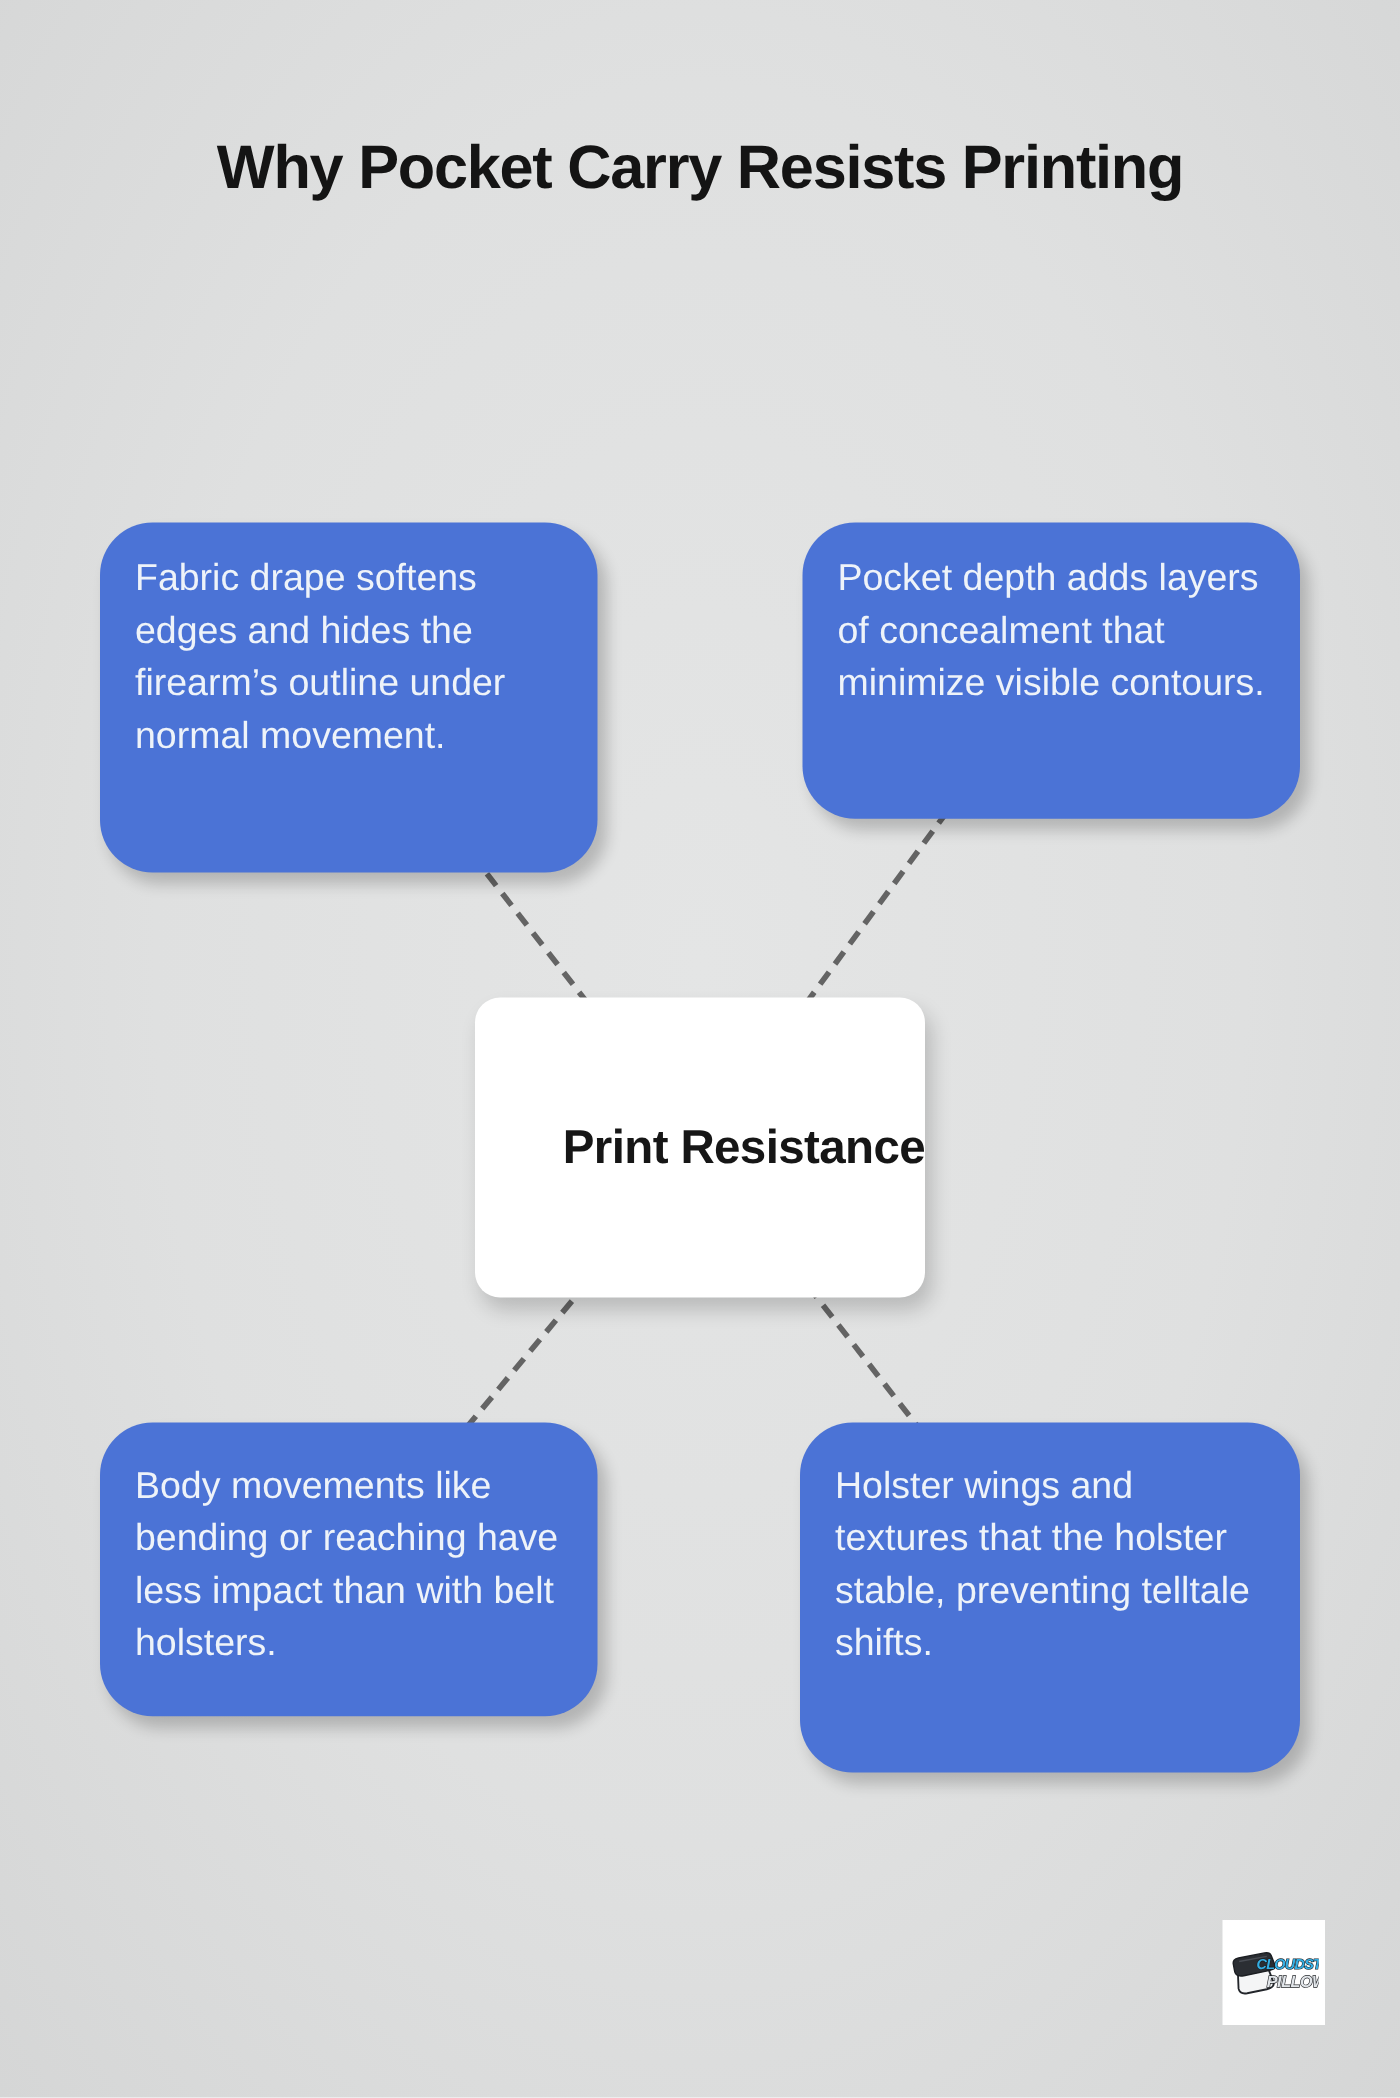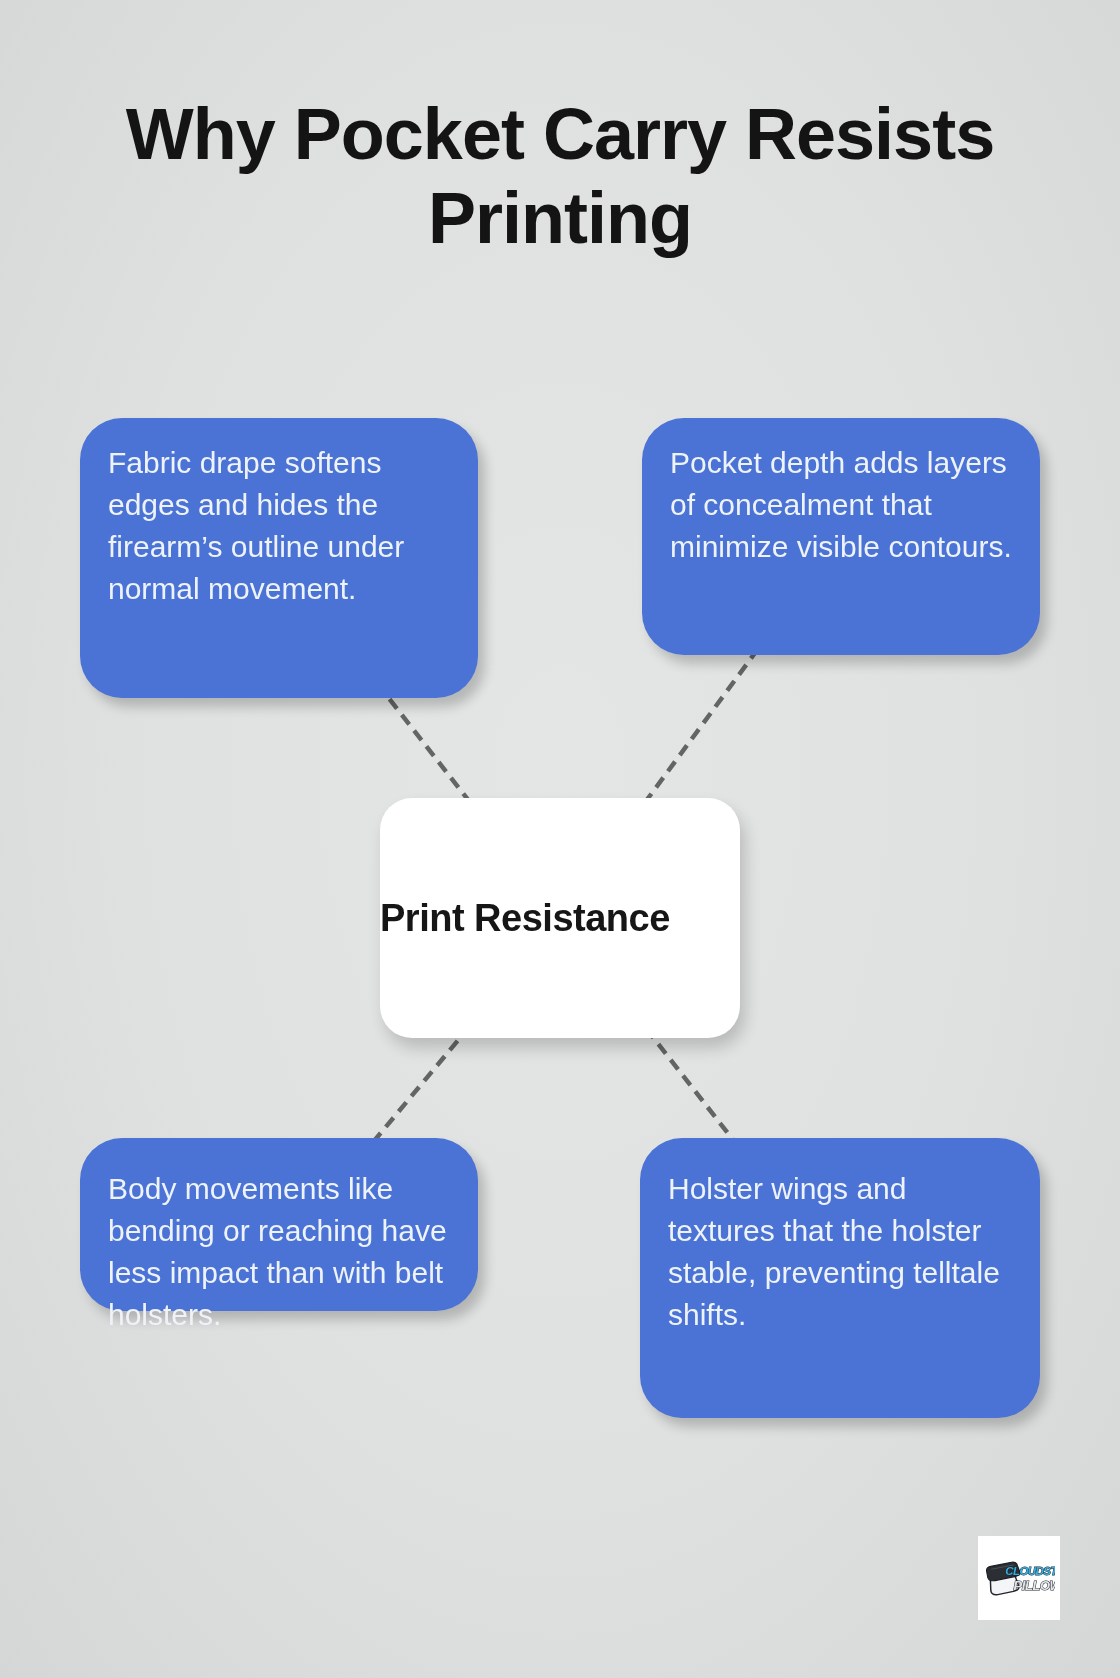--- a/index.html
+++ b/index.html
@@ -23,7 +23,7 @@
     width: 880px;
     margin: 0;
     text-align: center;
-    font-size: 72px;
+    font-size: 49px;
     line-height: 84px;
     font-weight: 700;
     letter-spacing: -1px;

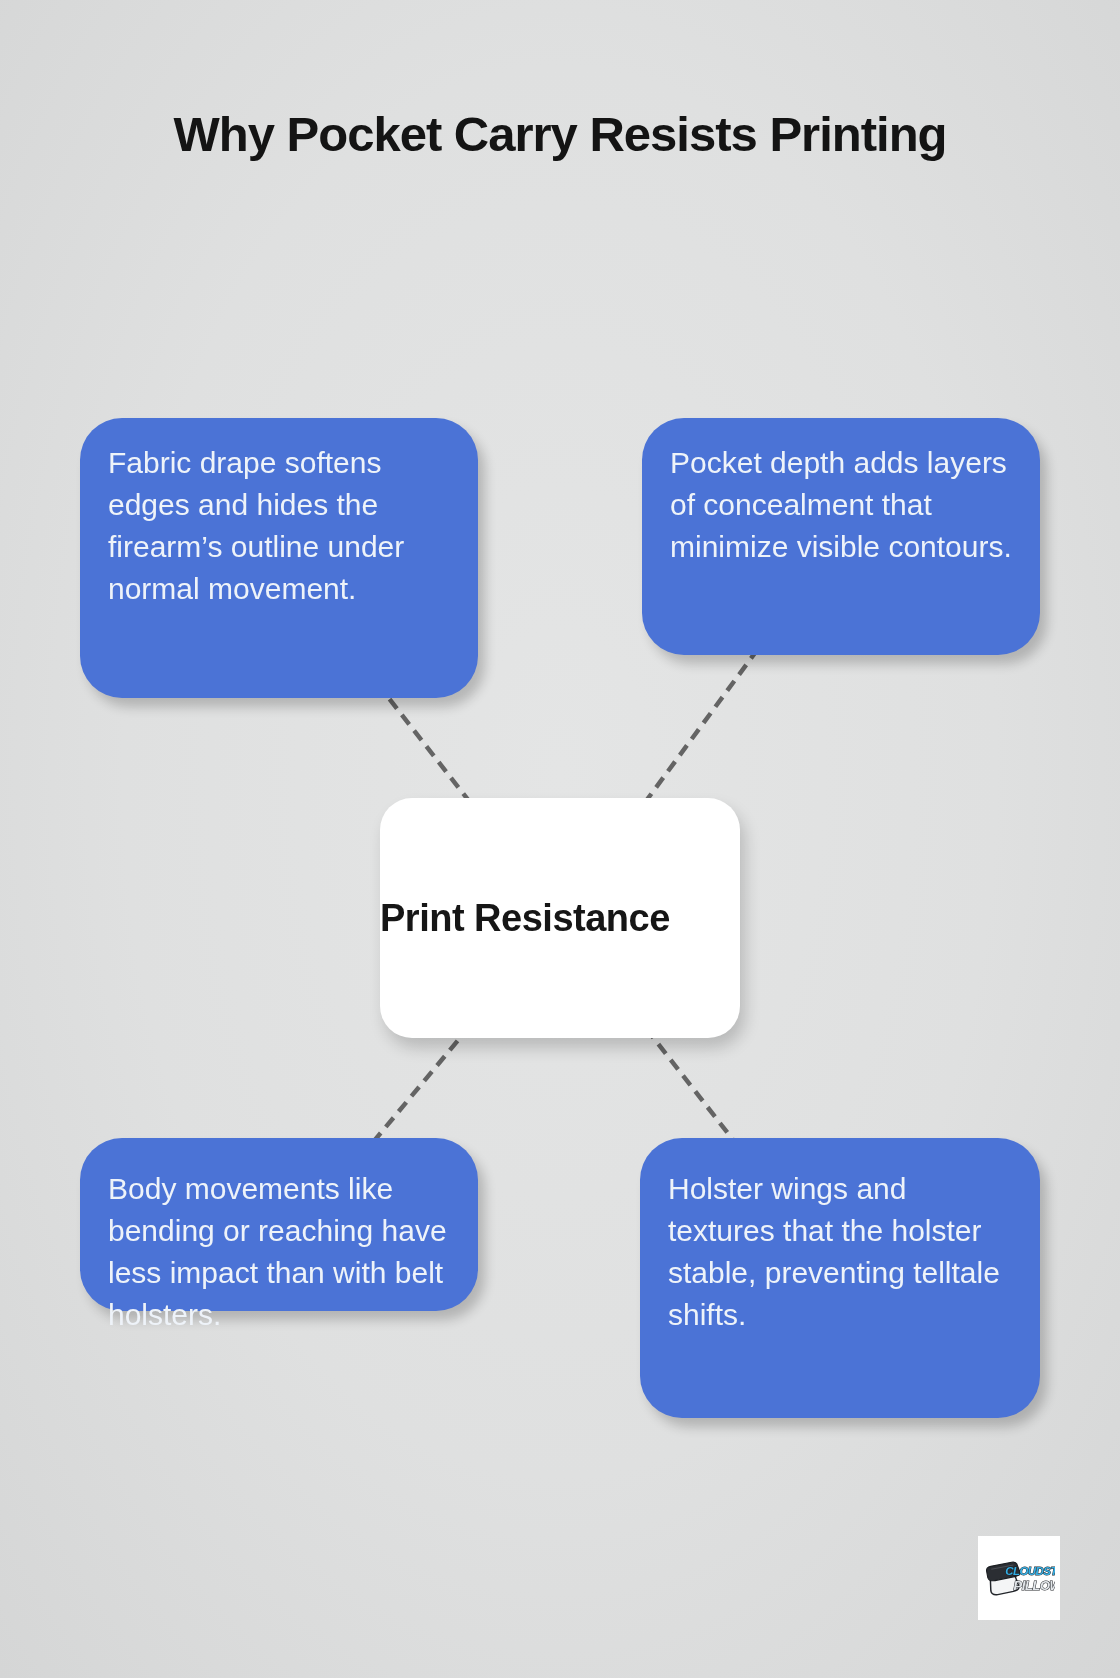--- a/index.html
+++ b/index.html
@@ -63,11 +63,11 @@
     width: 360px; height: 240px;
     box-sizing: border-box;
     background: #ffffff;
-    border-radius: 32px;
+    border-radius: 20px;
     box-shadow: 5px 10px 16px rgba(0,0,0,0.18);
     display: flex;
     align-items: center;
-    justify-content: flex-start;
+    justify-content: flex-end;
   }
   .center-node span {
     font-size: 38px;

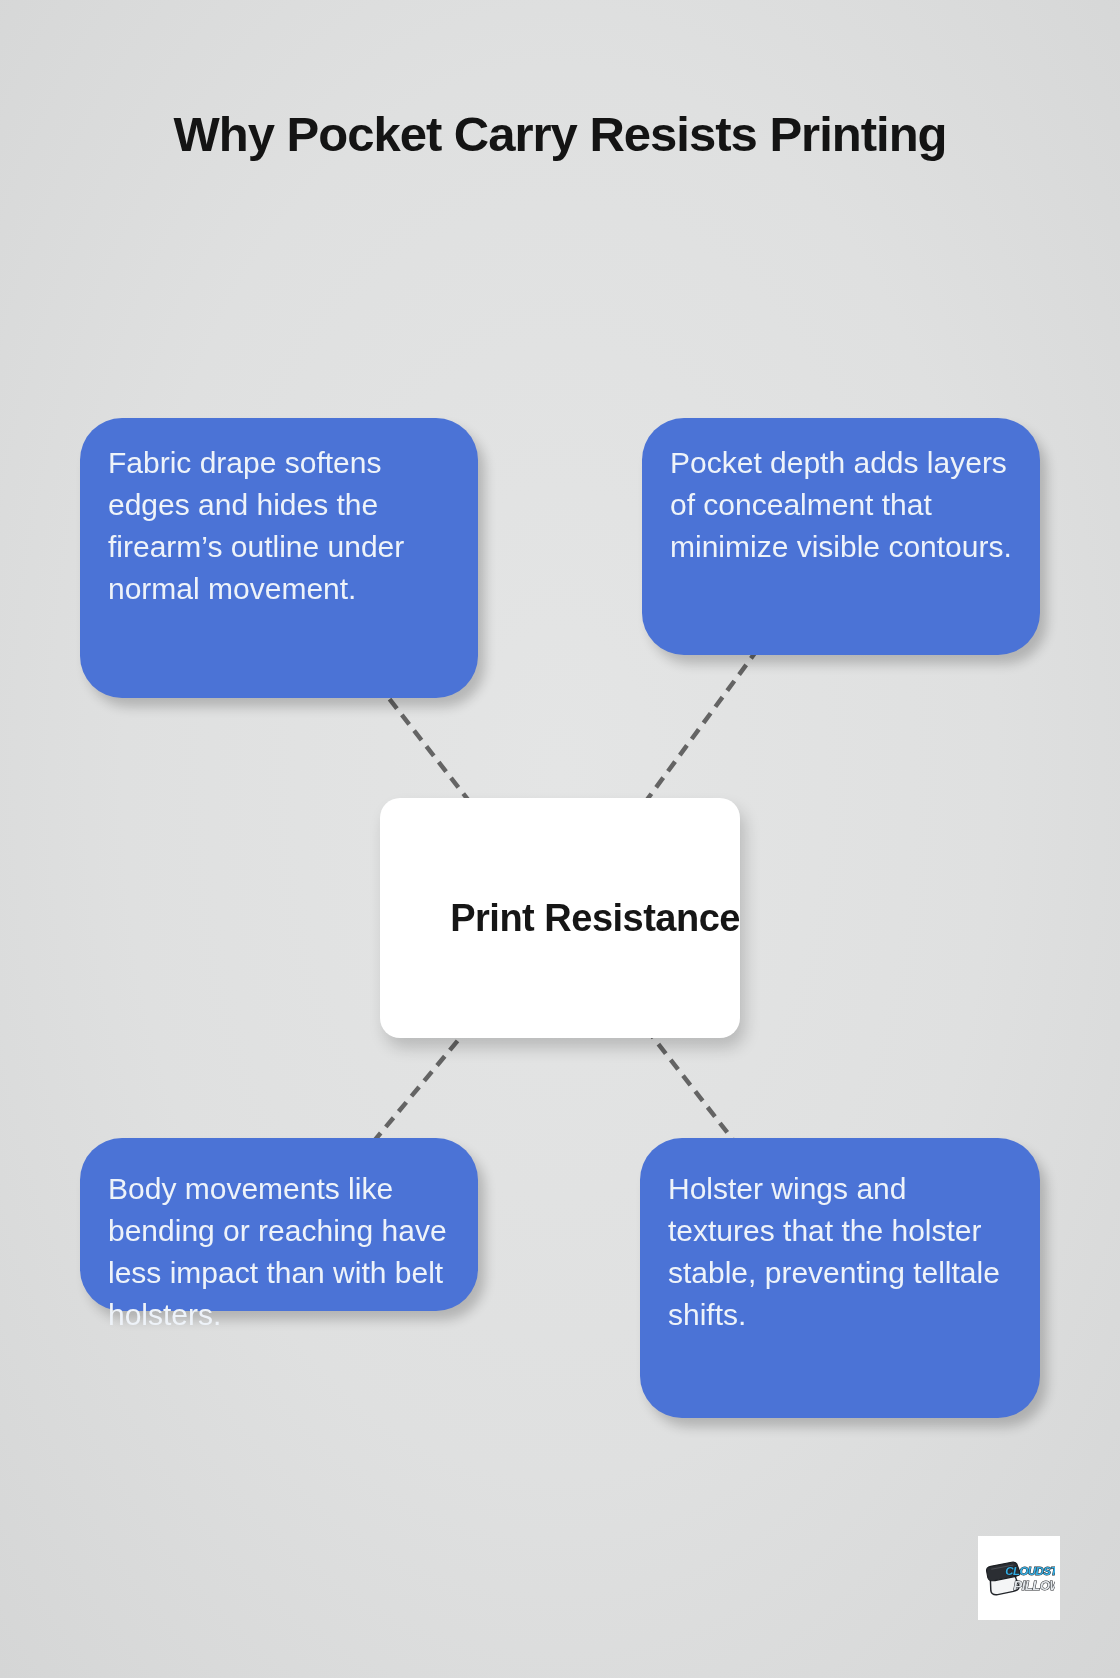--- a/index.html
+++ b/index.html
@@ -55,7 +55,7 @@
   .node p { margin: 0; }
   .node-tl { left: 80px;  top: 418px;  width: 398px; height: 280px; }
   .node-tr { left: 642px; top: 418px;  width: 398px; height: 237px; }
-  .node-bl { left: 80px;  top: 1138px; width: 398px; height: 173px; padding-top: 30px; }
+  .node-bl { left: 80px;  top: 1138px; width: 398px; height: 235px; padding-top: 30px; }
   .node-br { left: 640px; top: 1138px; width: 400px; height: 280px; padding-top: 30px; }
   .center-node {
     position: absolute;

